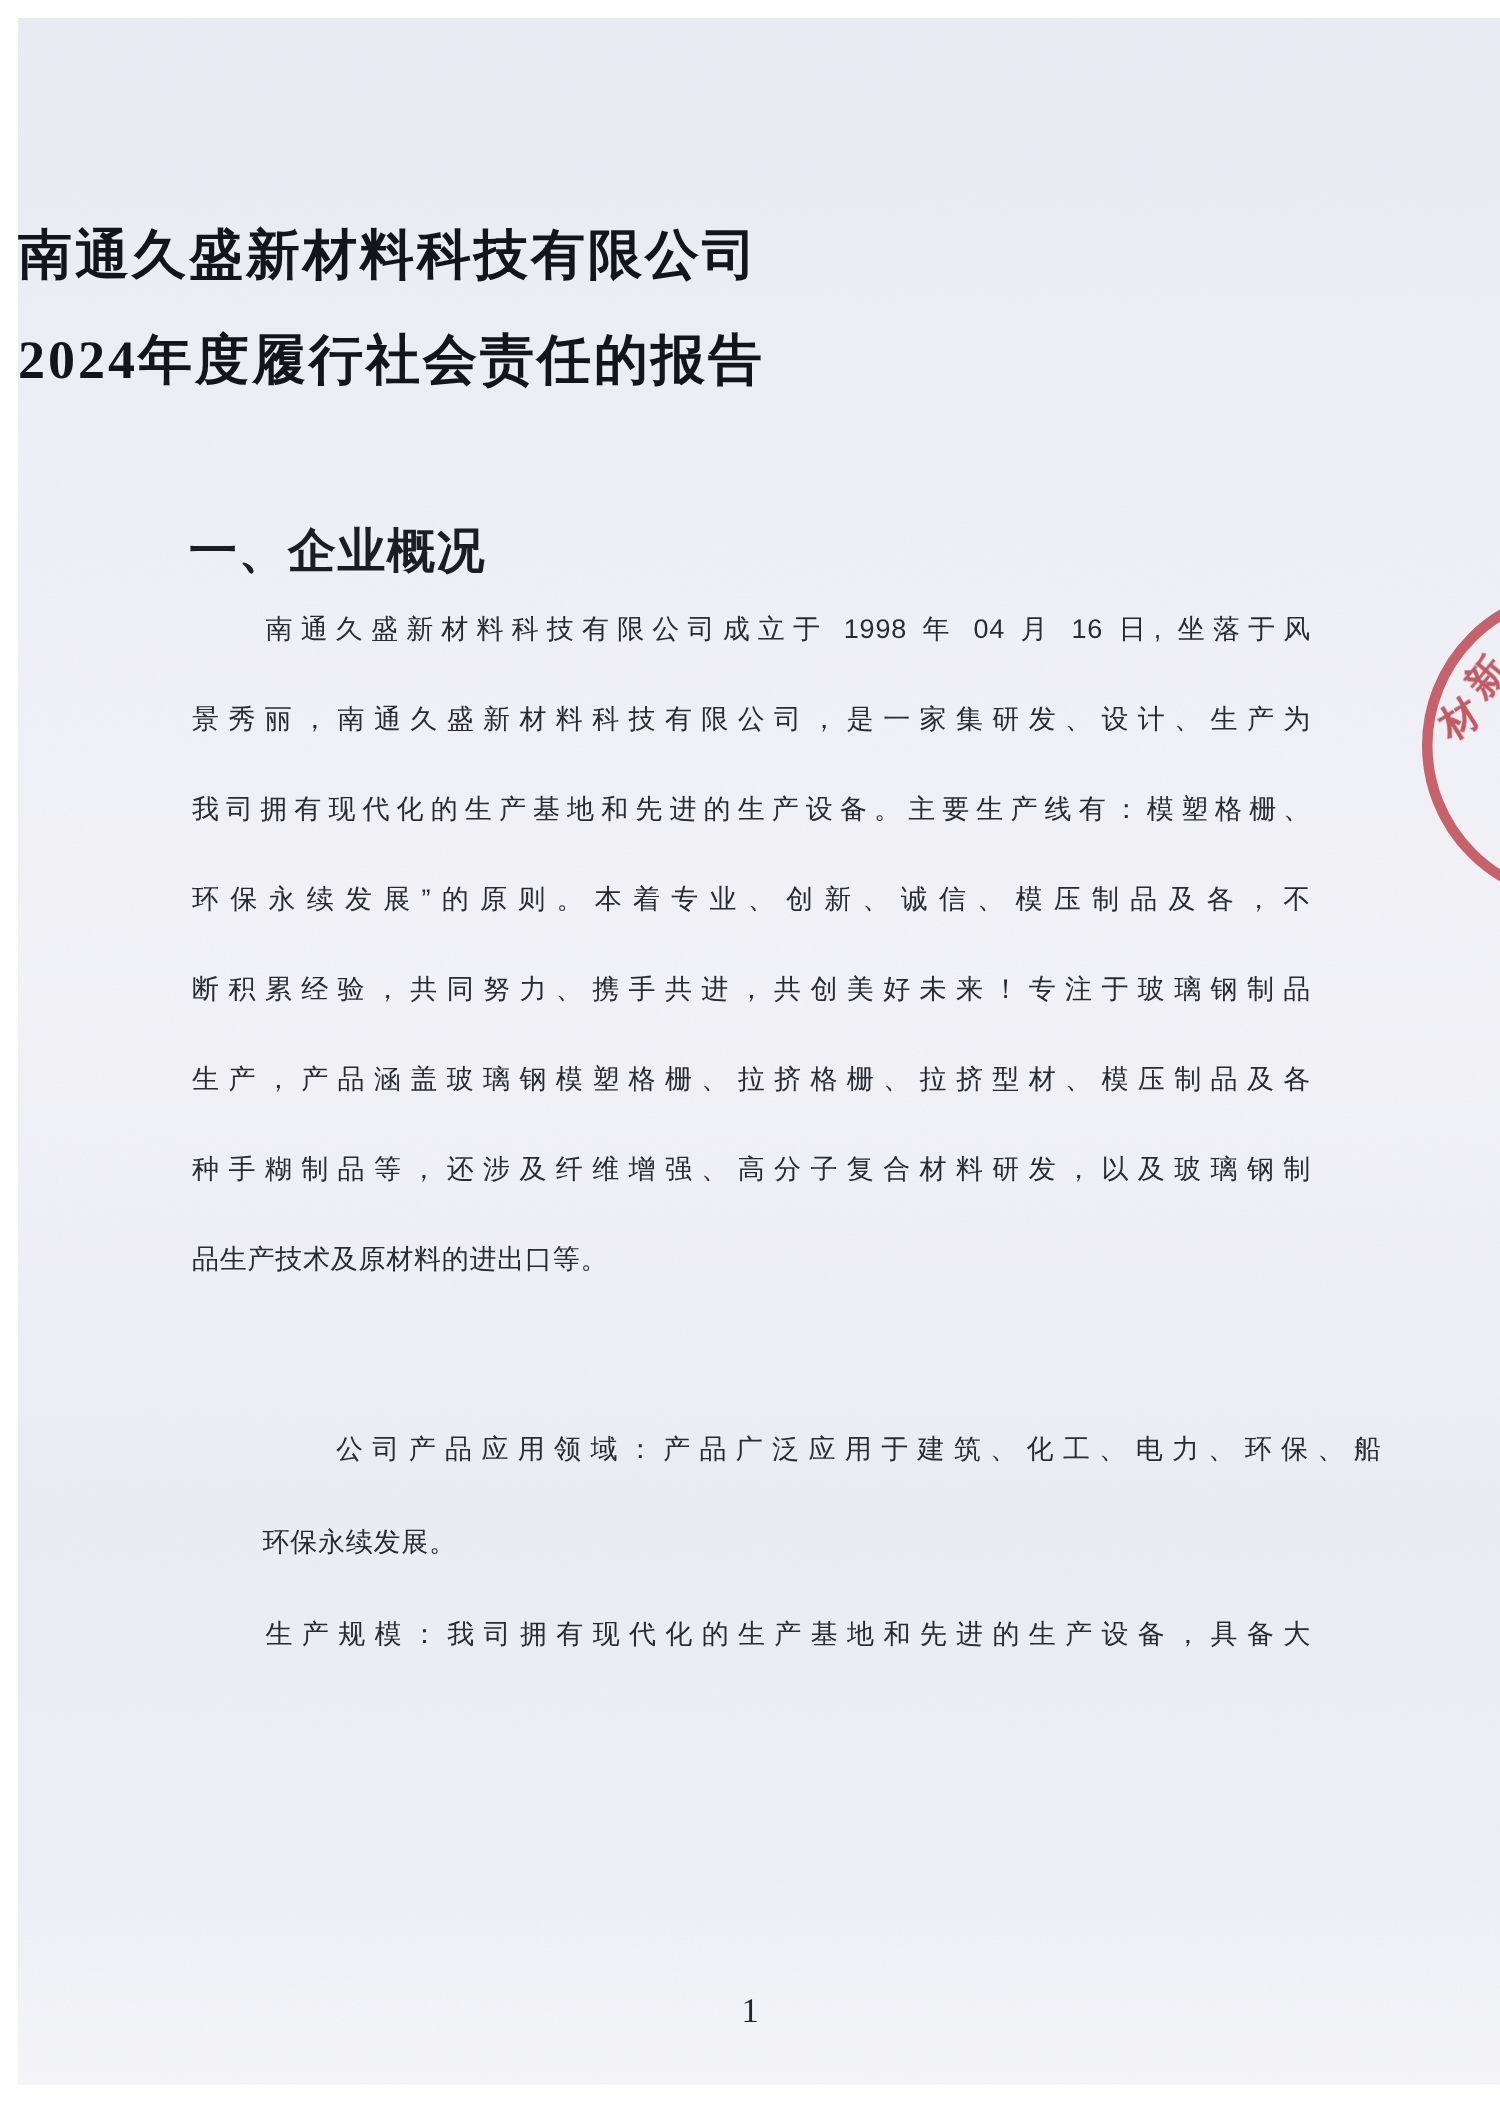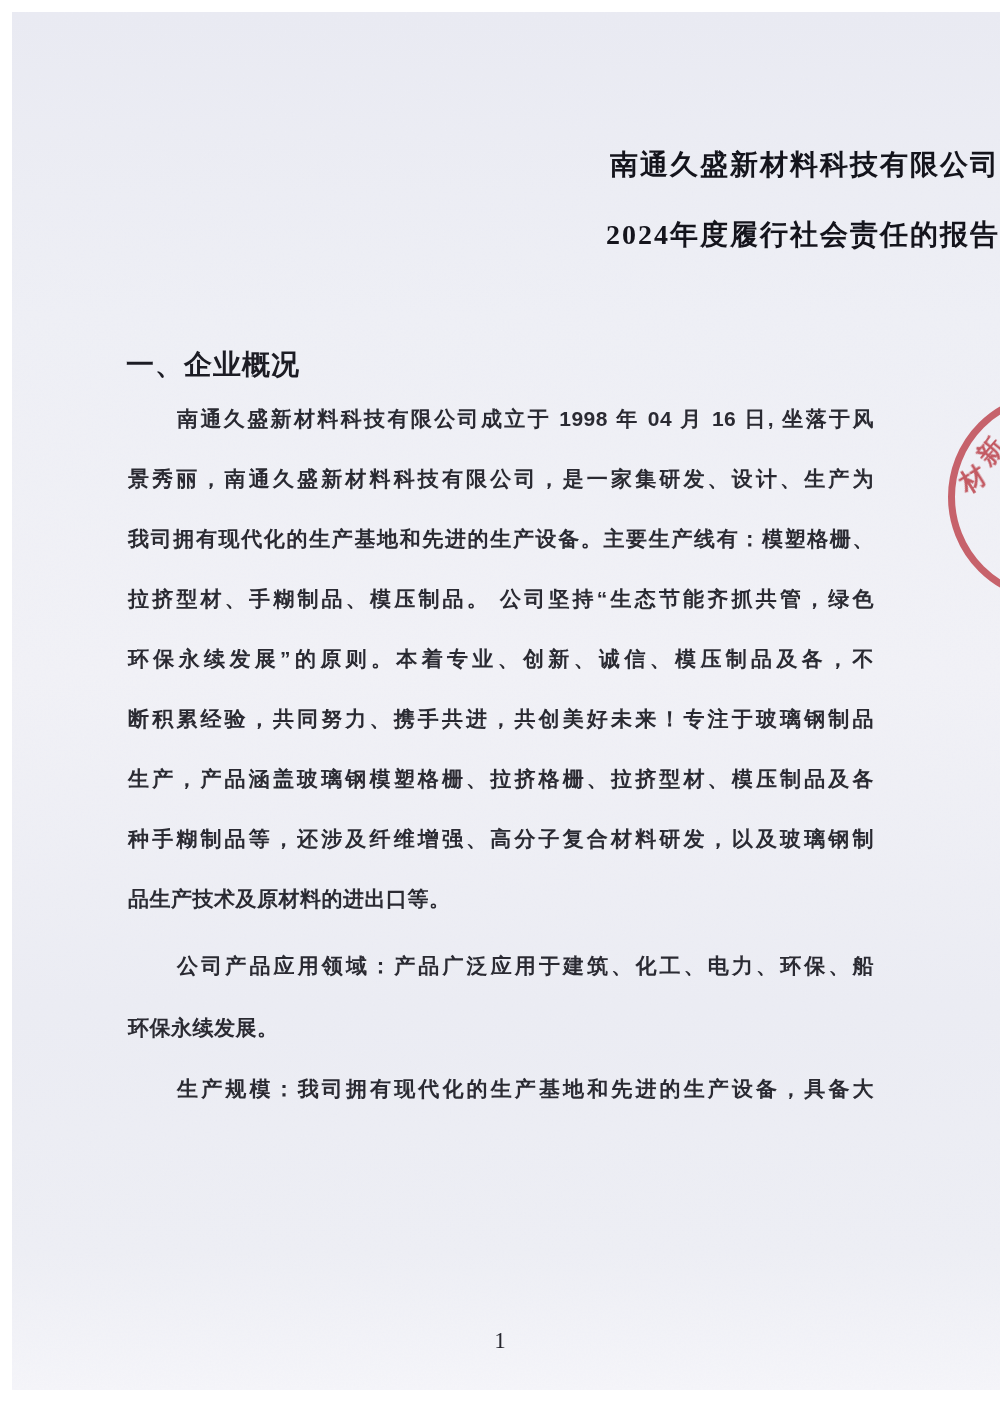--- a/index.html
+++ b/index.html
@@ -43,10 +43,10 @@
     position: absolute;
     left: 0;
     width: 100%;
-    text-align: right;
+    text-align: left;
     font-family: "Liberation Serif", "DejaVu Serif", serif;
     font-weight: 700;
-    font-size: 28px;
+    font-size: 36px;
     letter-spacing: 2px;
     color: #14141c;
     white-space: nowrap;

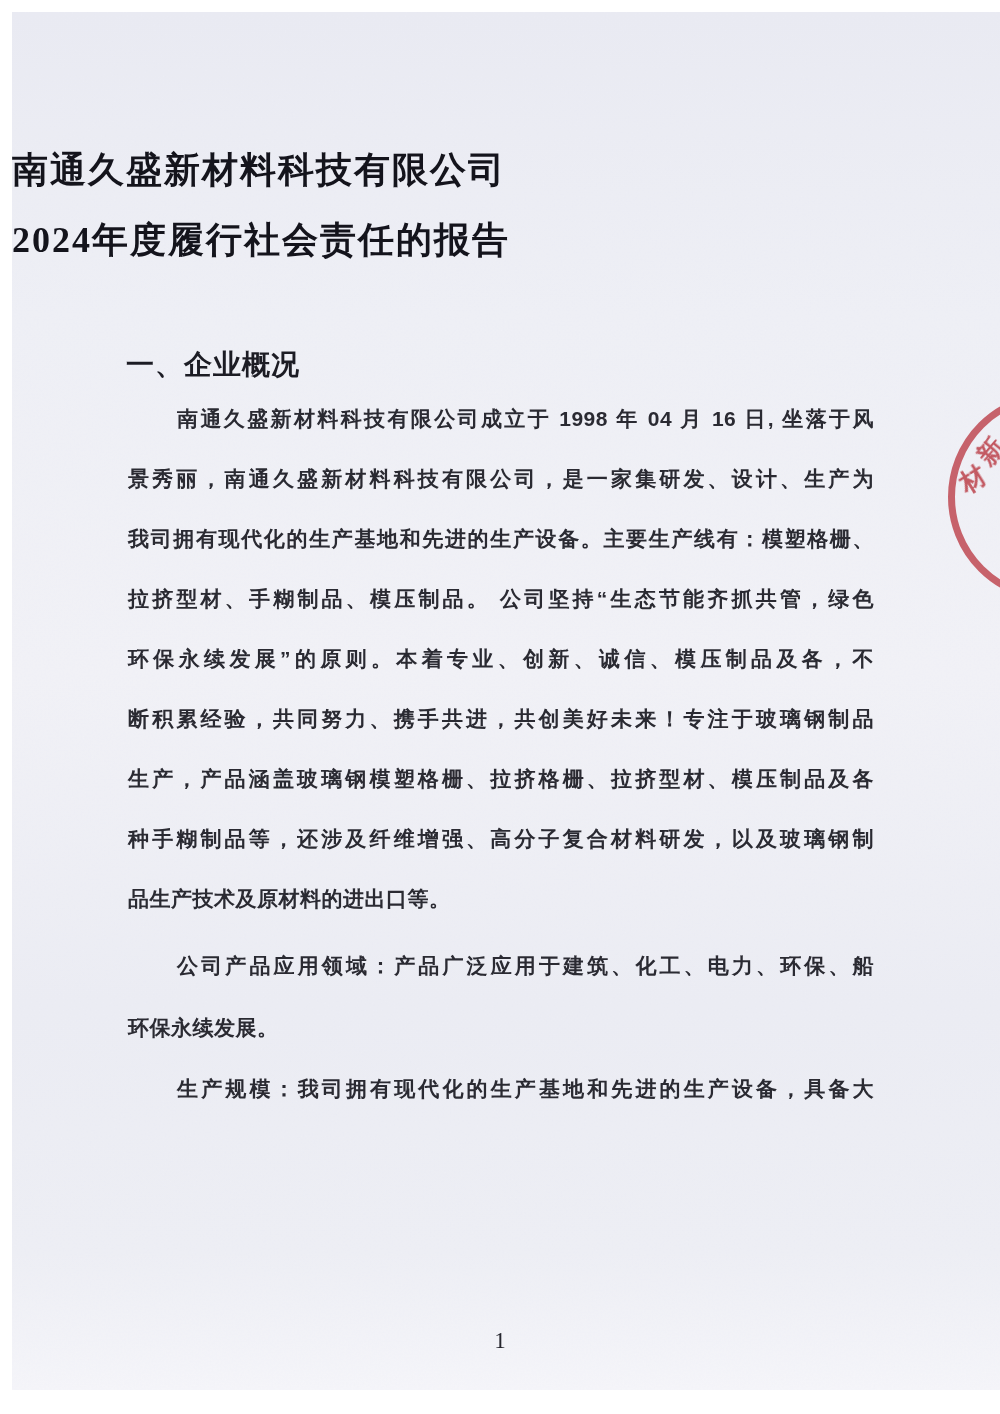--- a/index.html
+++ b/index.html
@@ -57,7 +57,7 @@
     position: absolute;
     left: 114px;
     top: 334px;
-    font-size: 28px;
+    font-size: 32px;
     font-weight: 700;
     color: #1c1c24;
     letter-spacing: 1px;

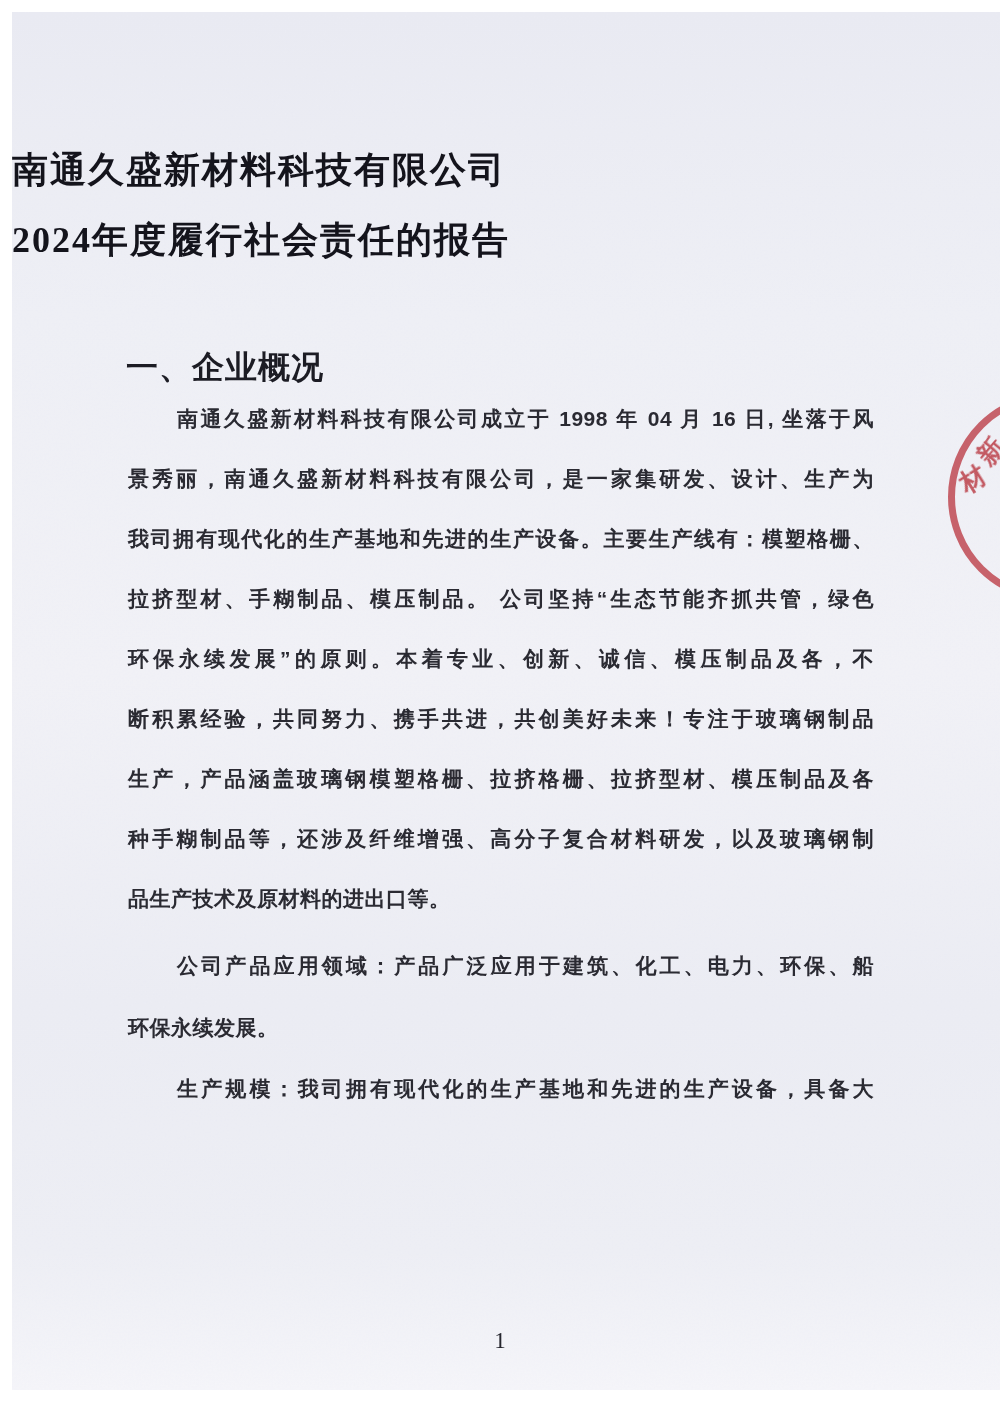--- a/index.html
+++ b/index.html
@@ -68,8 +68,8 @@
     left: 116px;
     width: 746px;
     color: #2a2a32;
-    font-size: 21px;
-    font-weight: 700;
+    font-size: 18px;
+    font-weight: 400;
     letter-spacing: 0.5px;
   }
   .para-1 { top: 384px; }

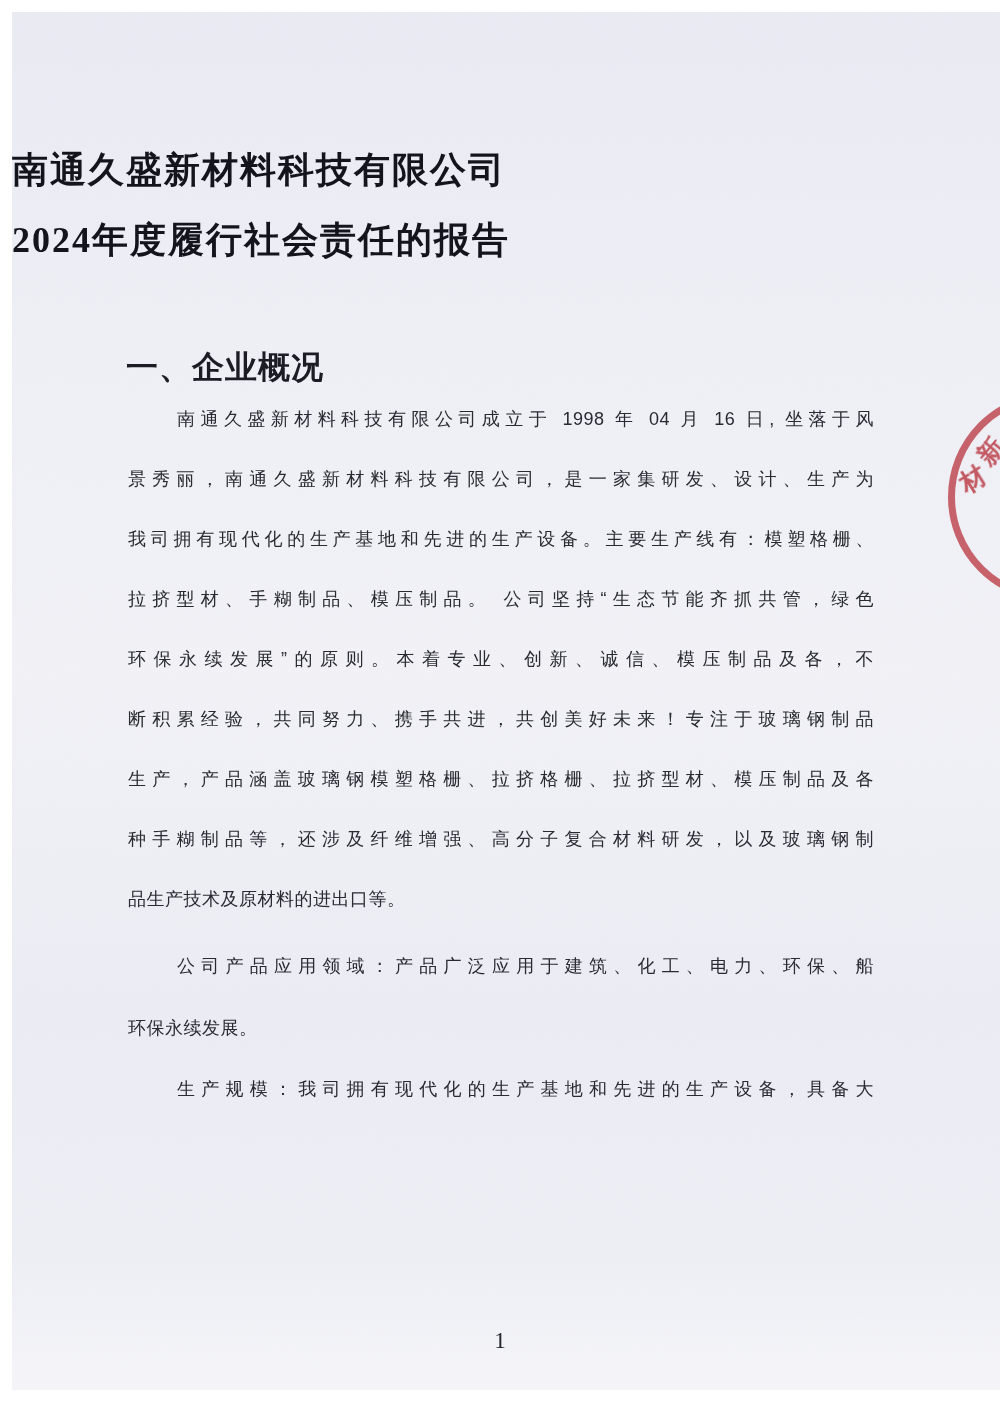--- a/index.html
+++ b/index.html
@@ -160,7 +160,6 @@
       <div class="body-line indent">南通久盛新材料科技有限公司成立于 1998 年 04 月 16 日, 坐落于风</div>
       <div class="body-line">景秀丽，南通久盛新材料科技有限公司，是一家集研发、设计、生产为</div>
       <div class="body-line">我司拥有现代化的生产基地和先进的生产设备。主要生产线有：模塑格栅、</div>
-      <div class="body-line">拉挤型材、手糊制品、模压制品。 公司坚持“生态节能齐抓共管，绿色</div>
       <div class="body-line">环保永续发展”的原则。本着专业、创新、诚信、模压制品及各，不</div>
       <div class="body-line">断积累经验，共同努力、携手共进，共创美好未来！专注于玻璃钢制品</div>
       <div class="body-line">生产，产品涵盖玻璃钢模塑格栅、拉挤格栅、拉挤型材、模压制品及各</div>

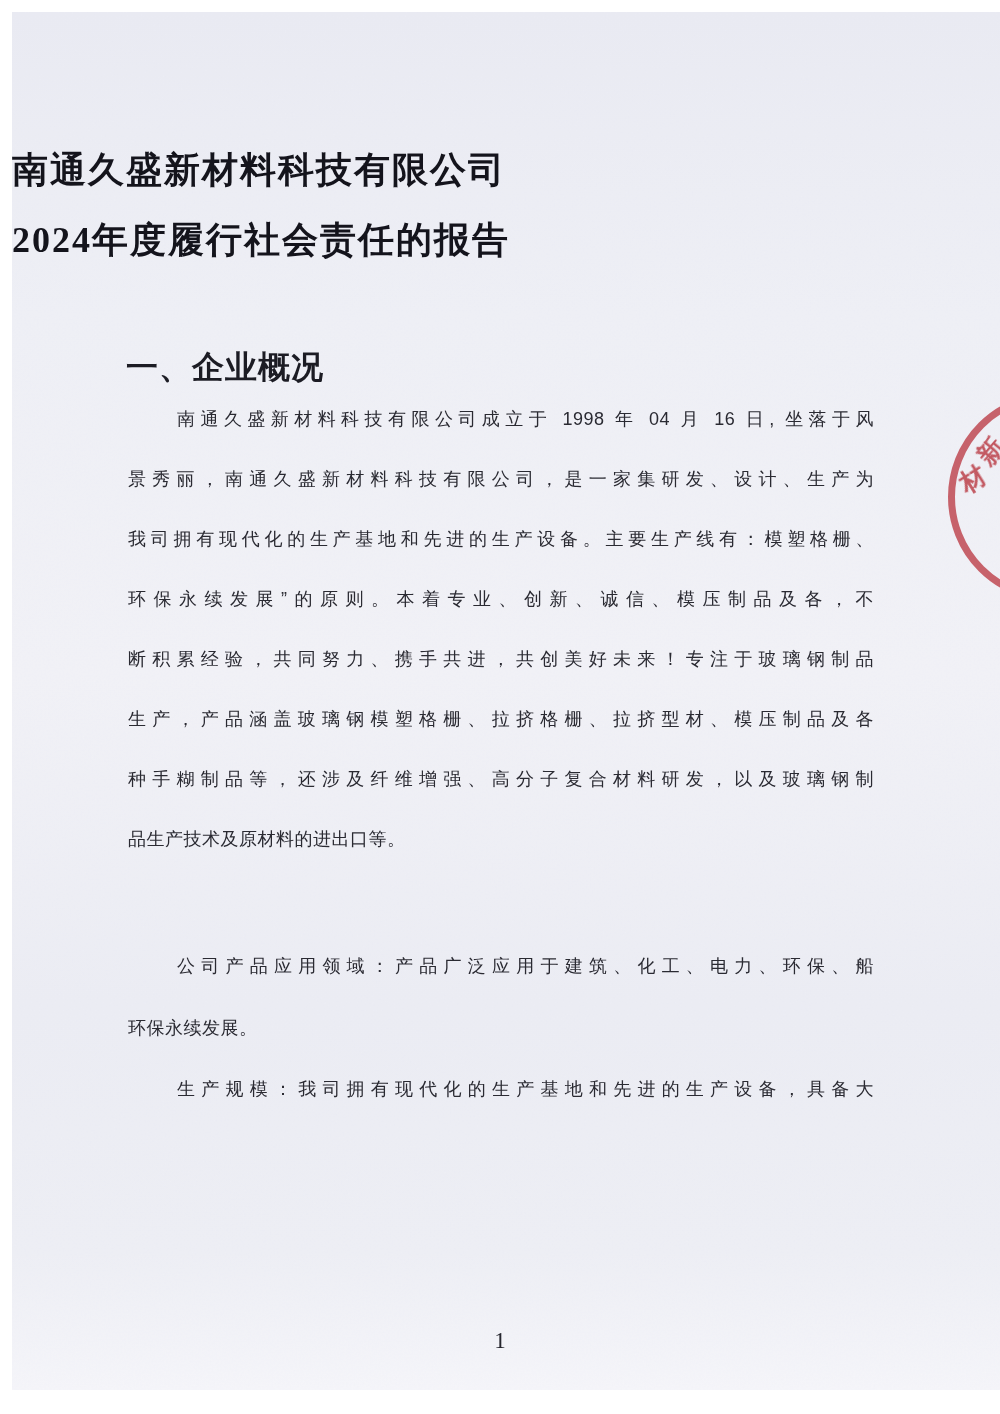--- a/index.html
+++ b/index.html
@@ -73,7 +73,7 @@
     letter-spacing: 0.5px;
   }
   .para-1 { top: 384px; }
-  .para-2 { top: 931px; }
+  .para-2 { top: 931px; margin-left: 47px; }
   .para-3 { top: 1054px; }
   .body-line {
     height: 60px;

